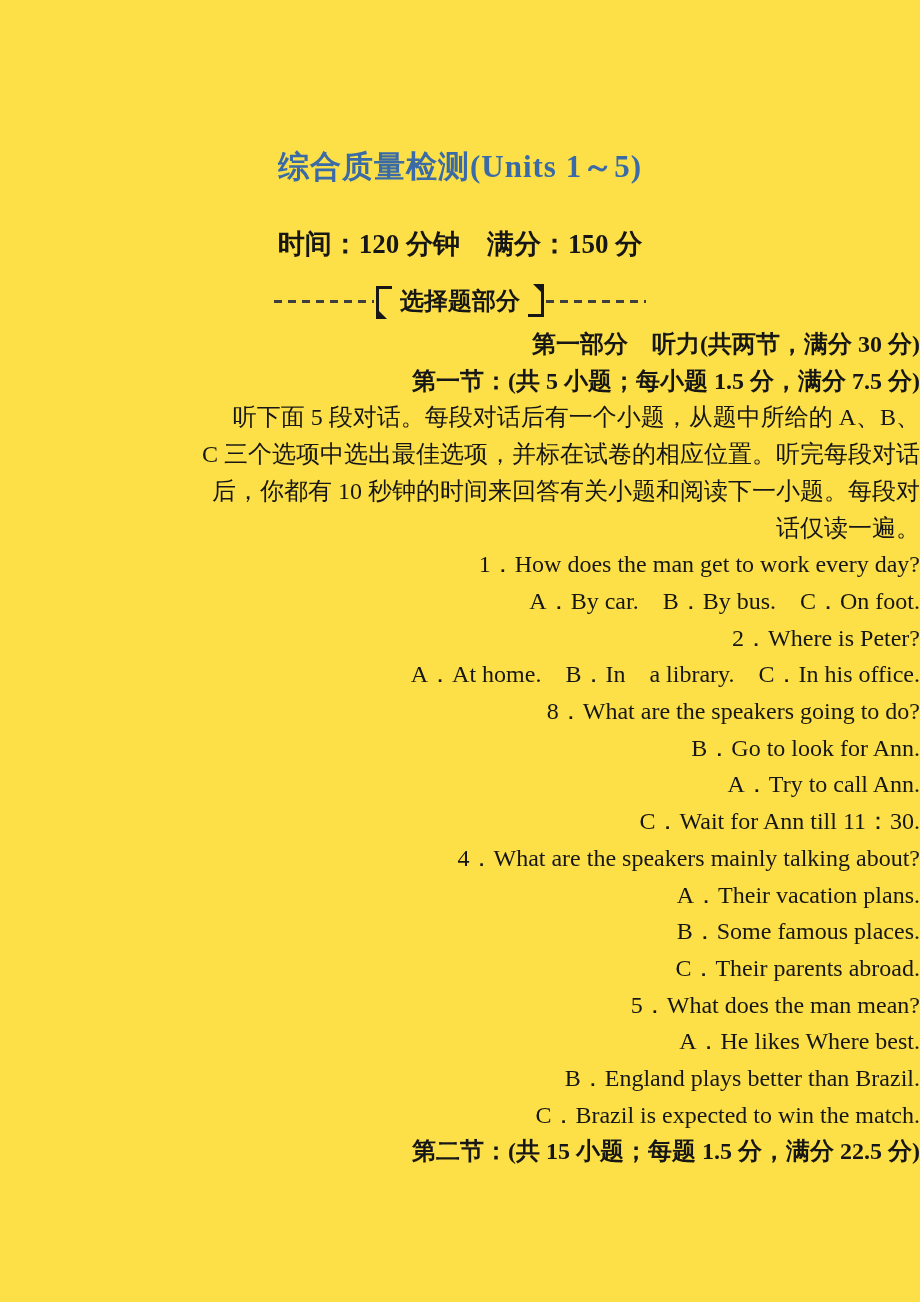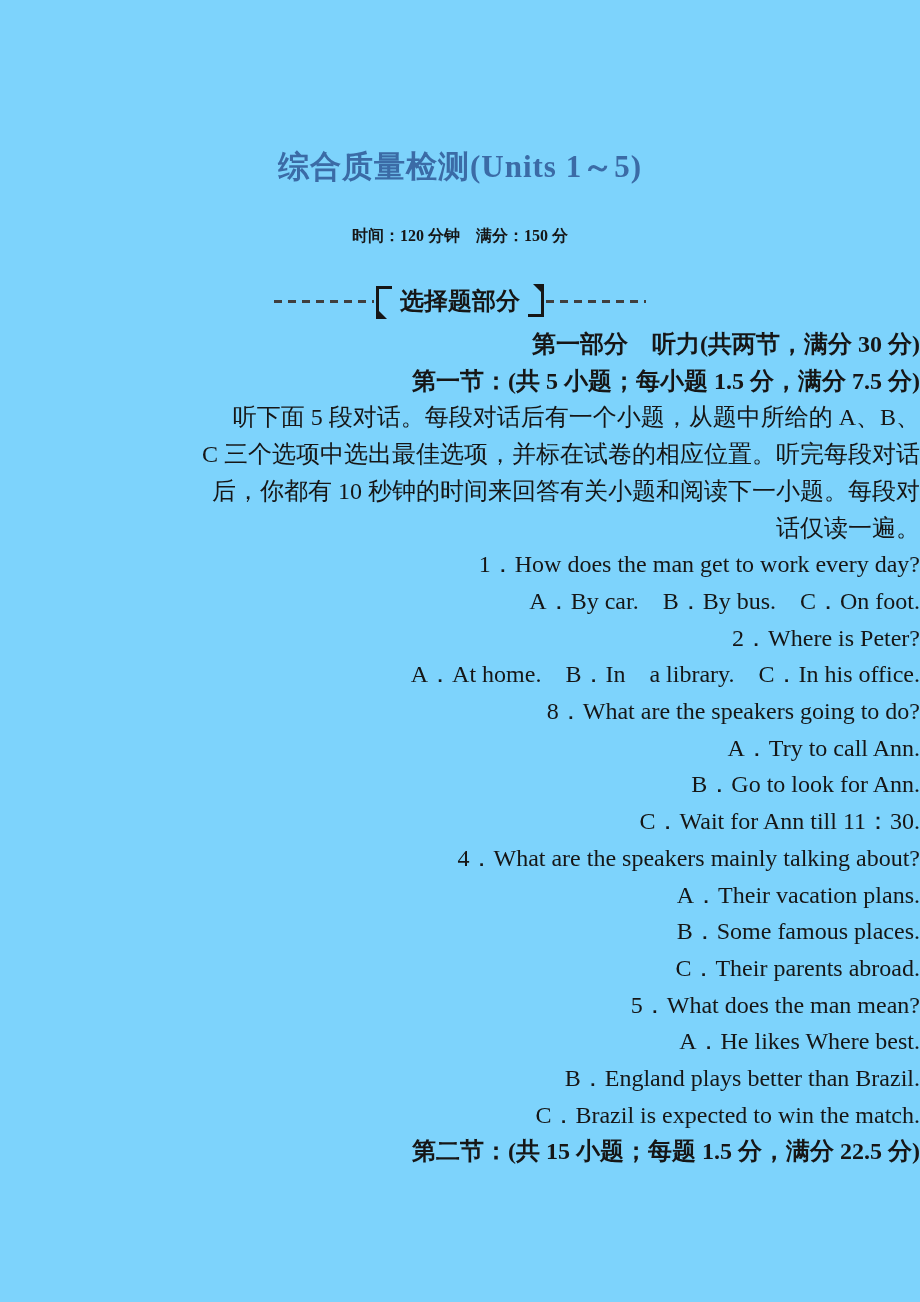--- a/index.html
+++ b/index.html
@@ -17,7 +17,7 @@
   .page{
     position:relative;
     width:920px;height:1302px;
-    background:#7dd3fc;
+    background:#fde047;
     overflow:hidden;
   }
   .exam-title{

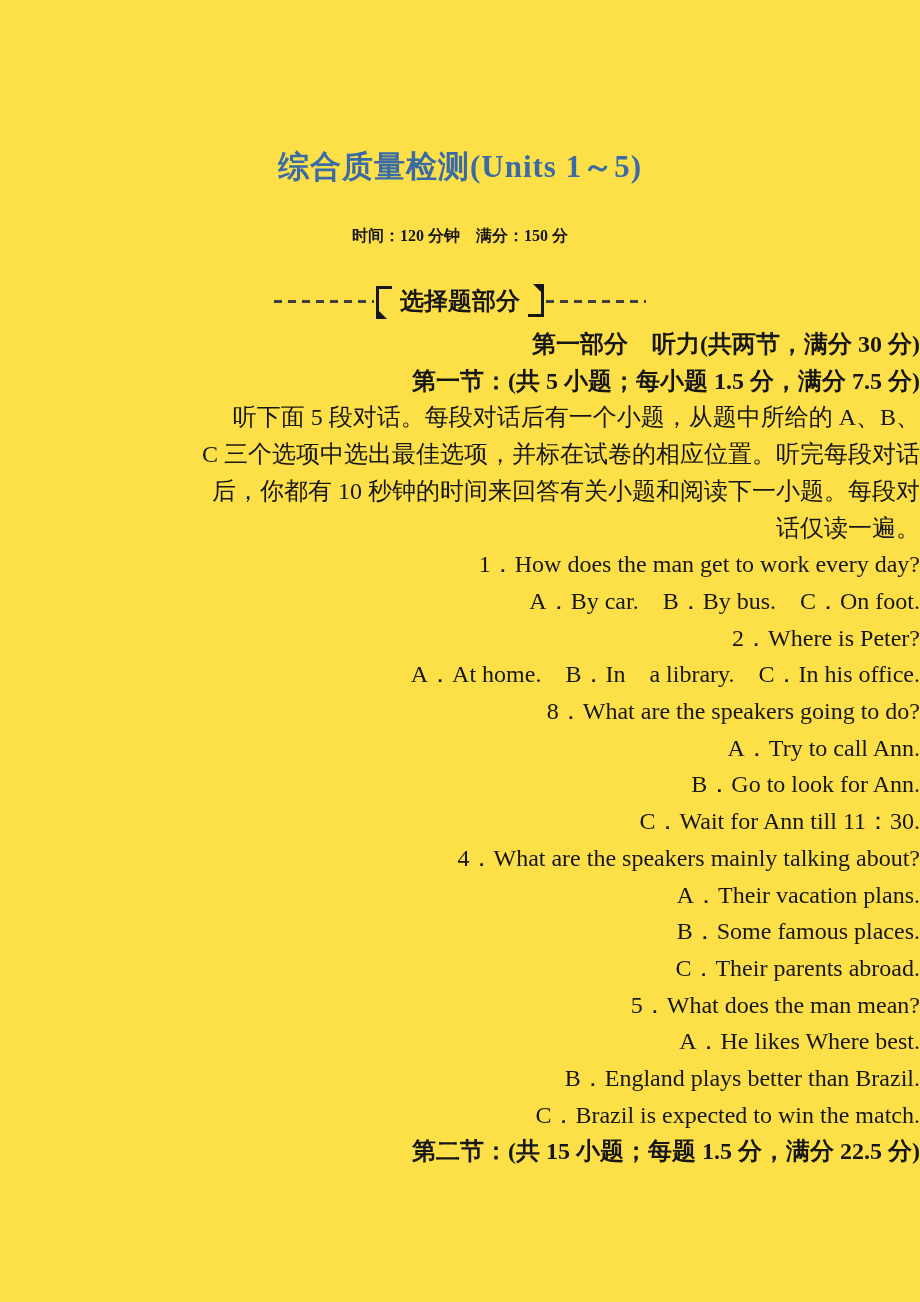--- a/index.html
+++ b/index.html
@@ -30,7 +30,7 @@
   .exam-meta{
     position:absolute;top:226px;left:0;width:920px;
     text-align:center;
-    font-size:16px;font-weight:bold;
+    font-size:27px;font-weight:bold;
   }
   .banner{
     position:absolute;top:283px;left:0;width:920px;

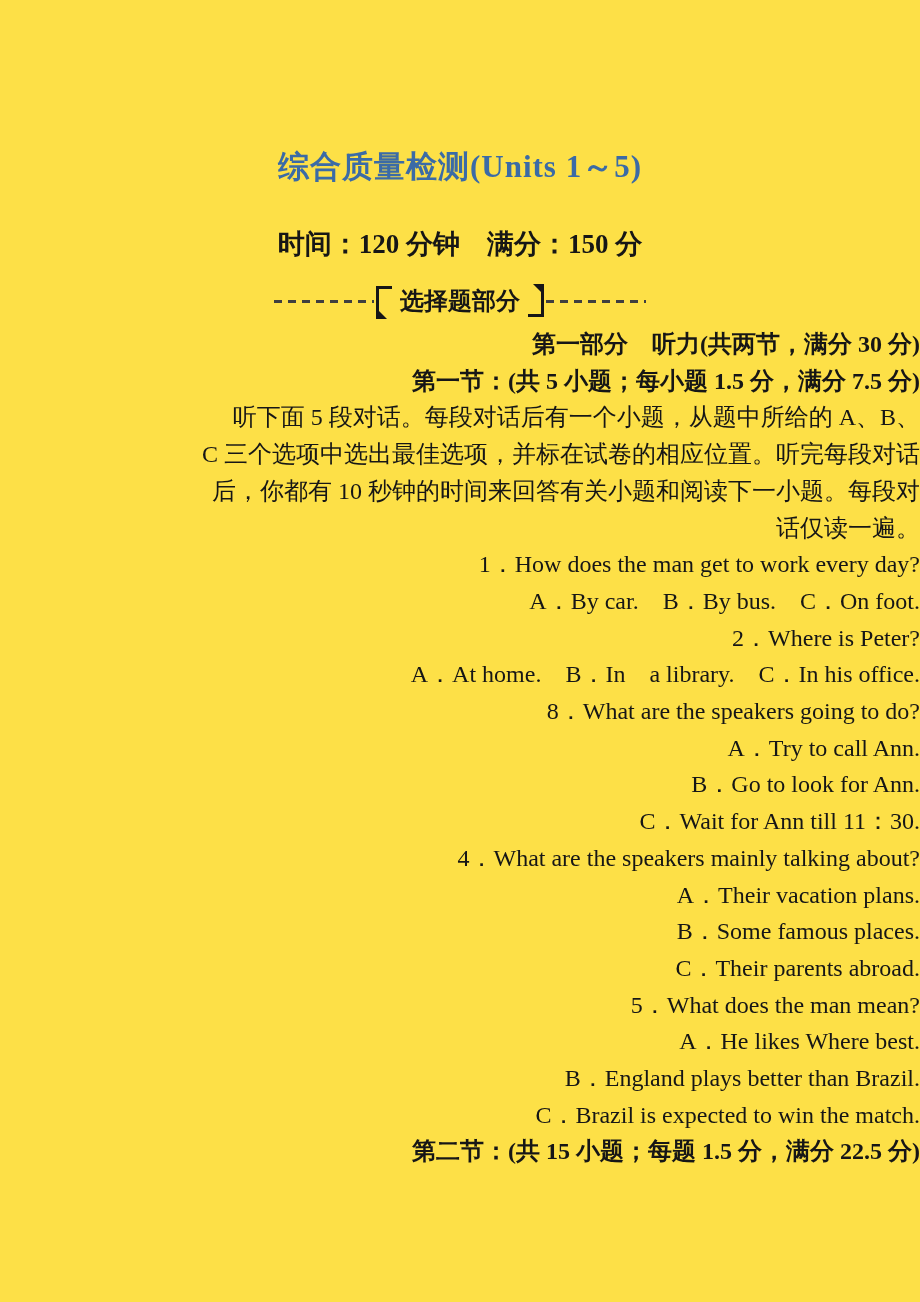--- a/index.html
+++ b/index.html
@@ -112,8 +112,8 @@
     <div class="q-line">A．At home.　B．In　a library.　C．In his office.</div>
 
     <div class="q-line">8．What are the speakers going to do?</div>
+    <div class="q-line">B．Go to look for Ann.</div>
     <div class="q-line">A．Try to call Ann.</div>
-    <div class="q-line">B．Go to look for Ann.</div>
     <div class="q-line">C．Wait for Ann till 11：30.</div>
 
     <div class="q-line">4．What are the speakers mainly talking about?</div>

